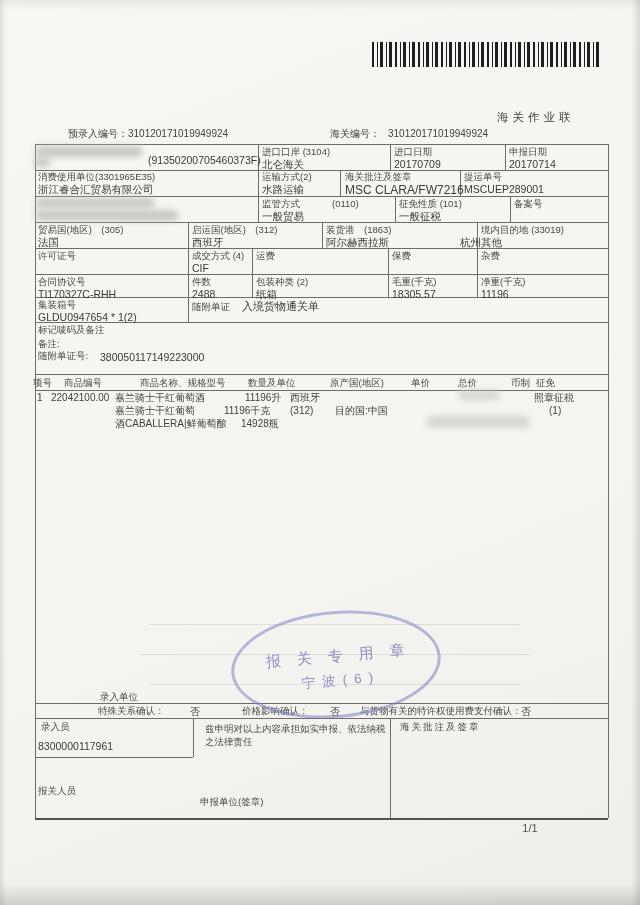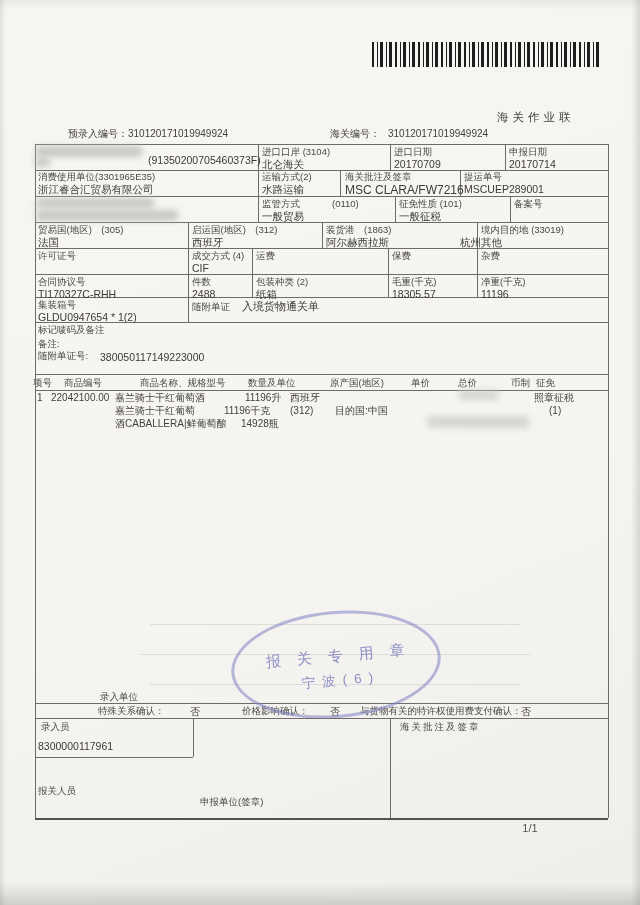--- a/index.html
+++ b/index.html
@@ -192,6 +192,7 @@
   <span class="t lbl" style="left:100px;top:692px">录入单位</span>
   <span class="t val" style="left:38px;top:740px">8300000117961</span>
   <span class="t lbl" style="left:38px;top:786px">报关人员</span>
+  <div class="decl">兹申明对以上内容承担如实申报、依法纳税之法律责任</div>
   <span class="t lbl" style="left:200px;top:797px">申报单位(签章)</span>
   <span class="t lbl" style="left:400px;top:722px;letter-spacing:2px">海关批注及签章</span>
 

